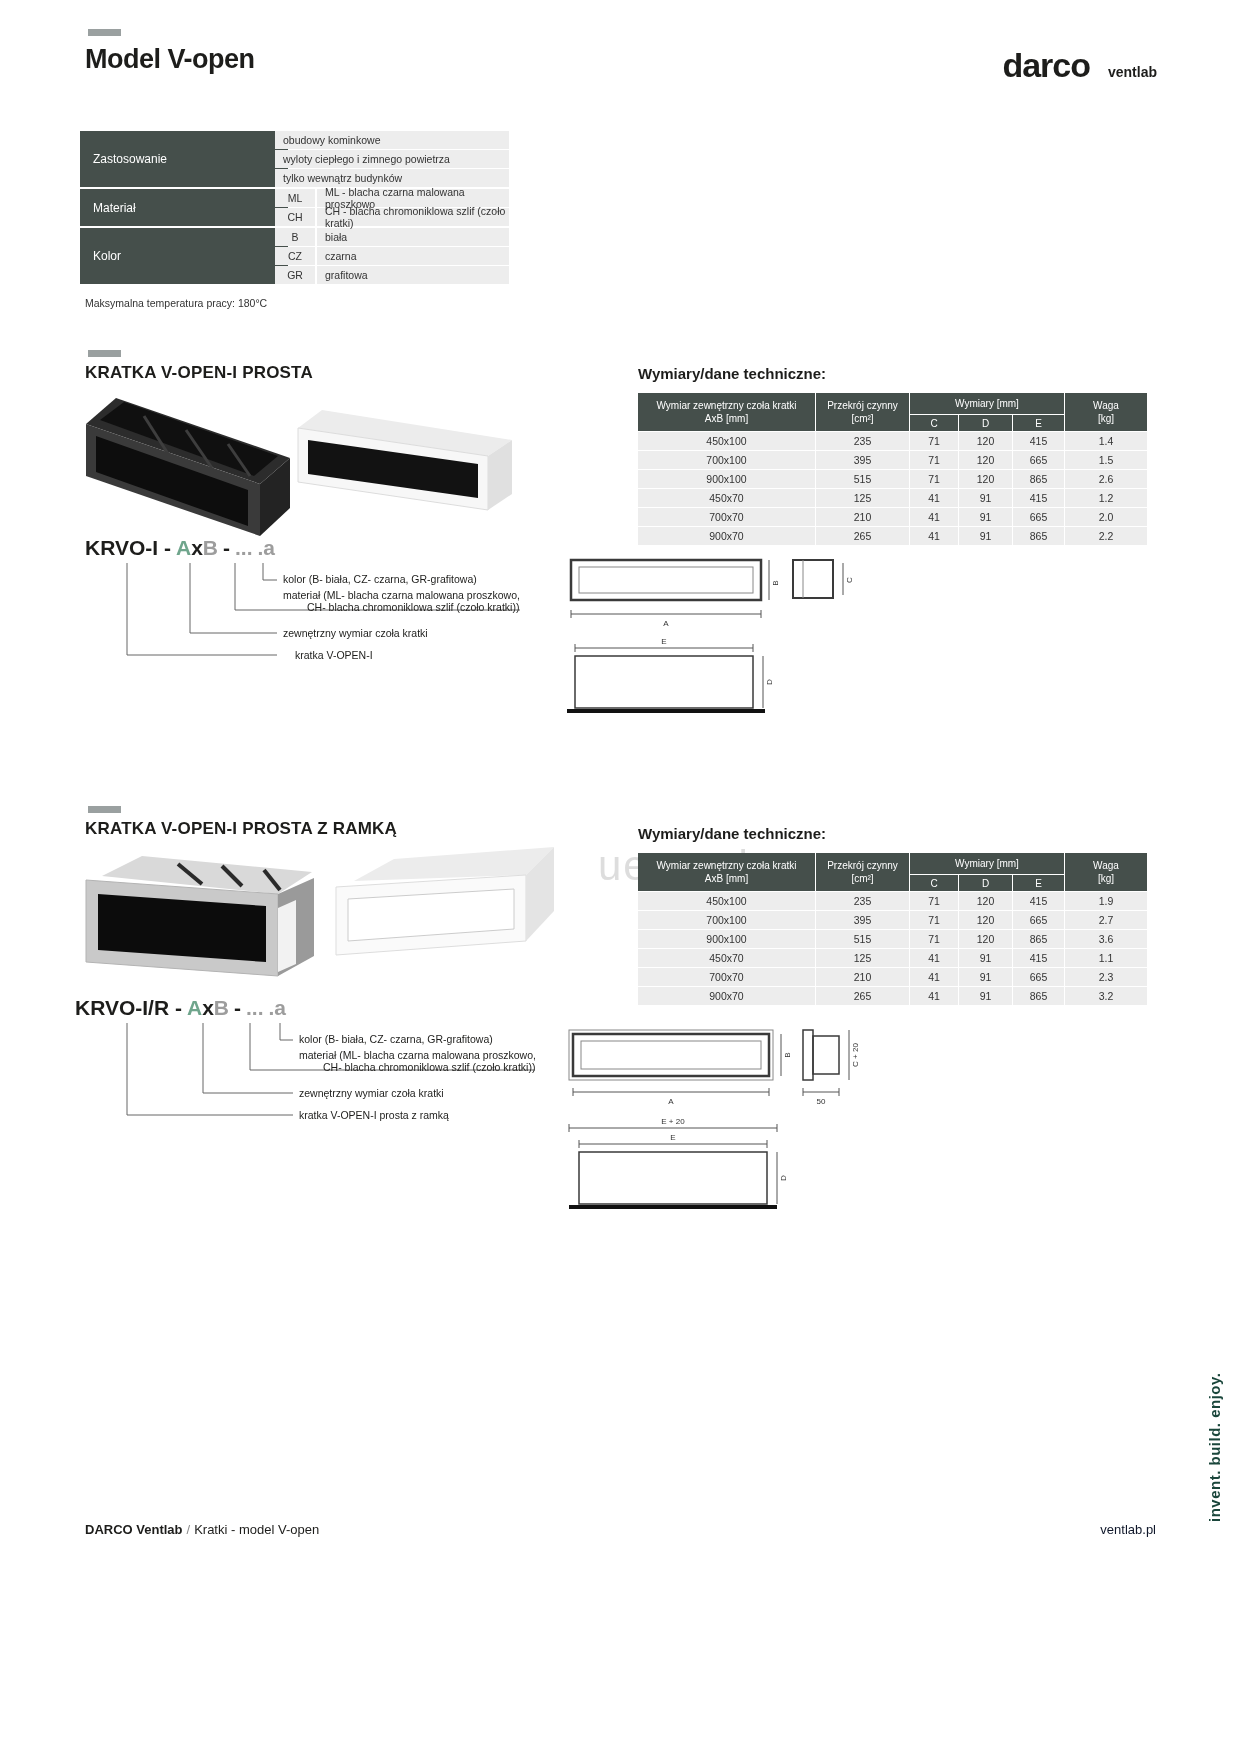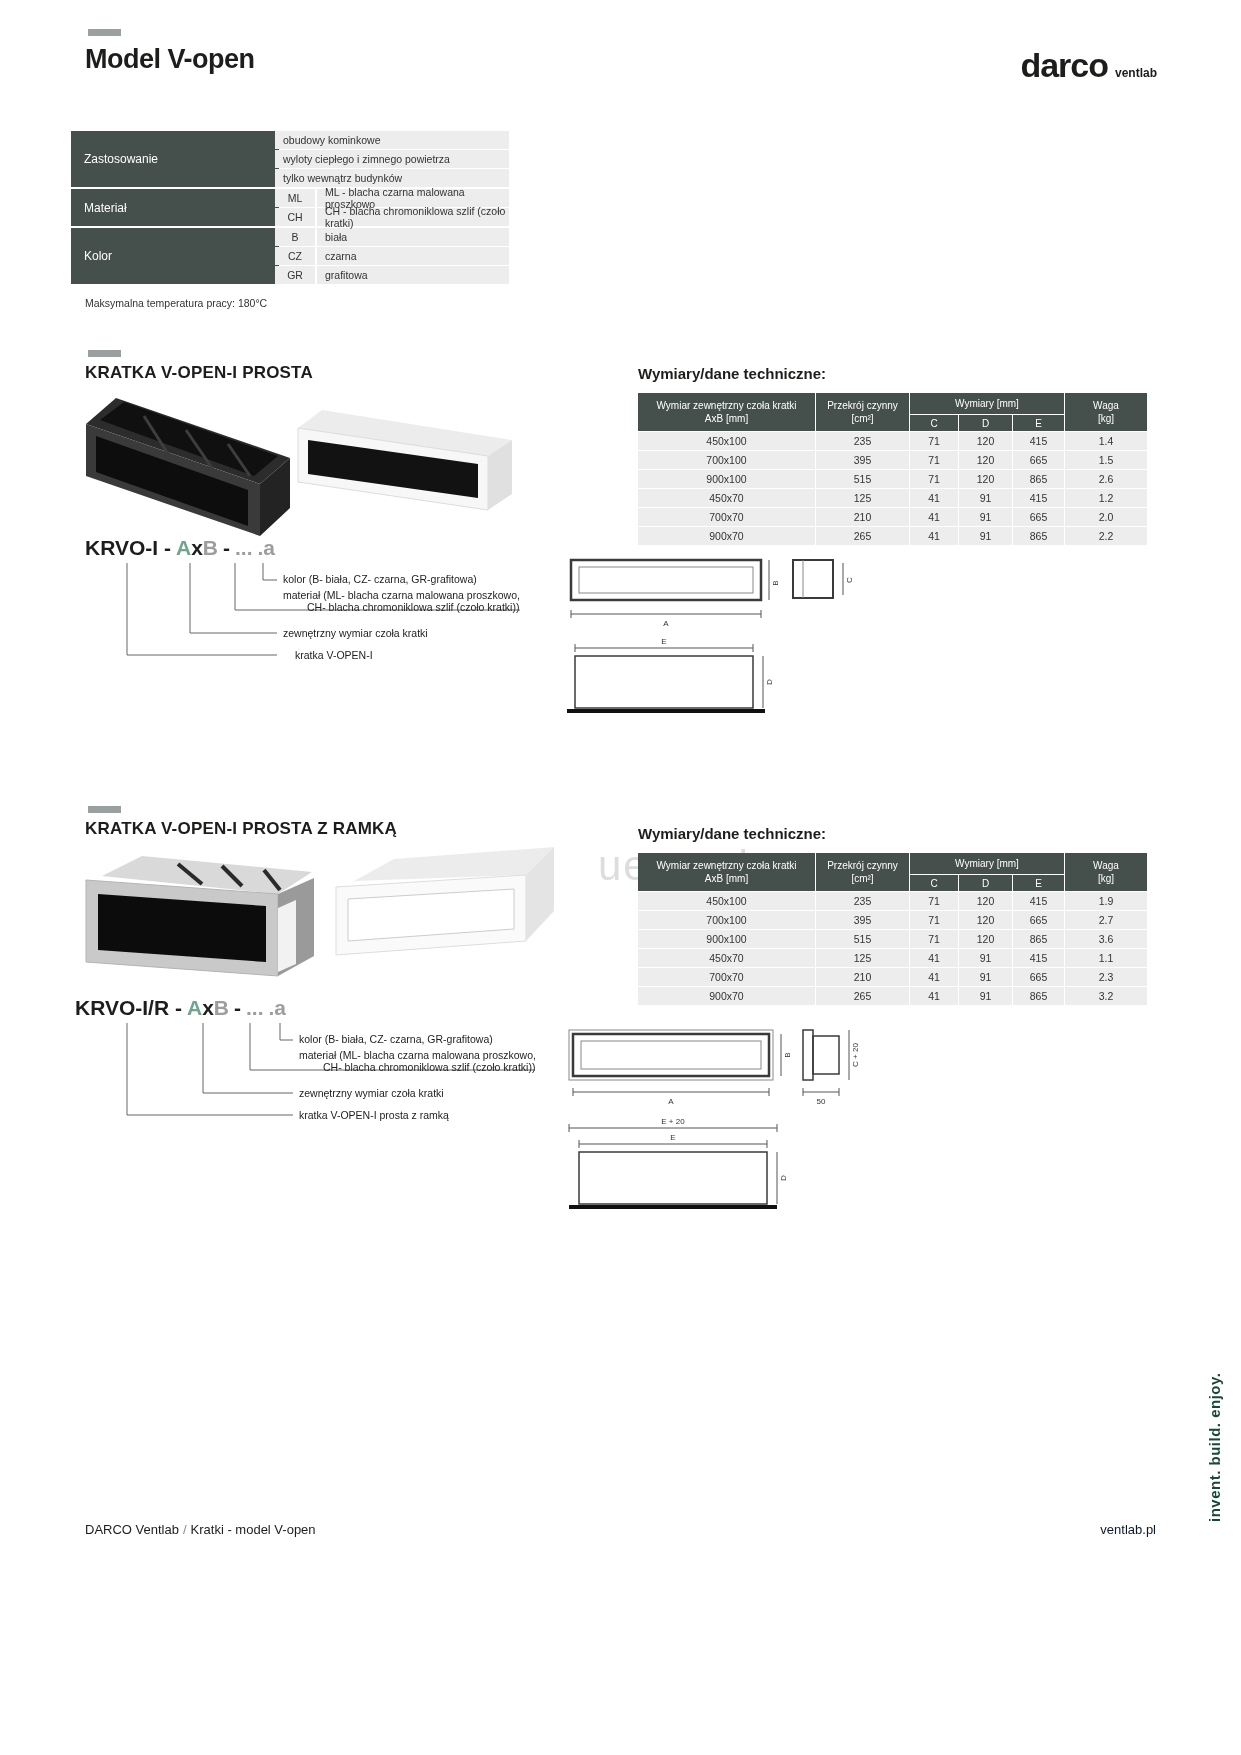--- a/index.html
+++ b/index.html
@@ -11,7 +11,7 @@
   .page-title{position:absolute;left:85px;top:44px;font-size:27px;font-weight:800;letter-spacing:-0.5px;}
   .brand{position:absolute;top:46px;right:84px;display:flex;align-items:baseline;}
   .brand-main{font-size:34px;font-weight:700;letter-spacing:-1px;}
-  .brand-sub{font-size:12px;font-weight:700;margin-left:7px;}
+  .brand-sub{font-size:14px;font-weight:700;margin-left:18px;}
 
   
   .plabels{position:absolute;left:71px;top:131px;width:208px;}

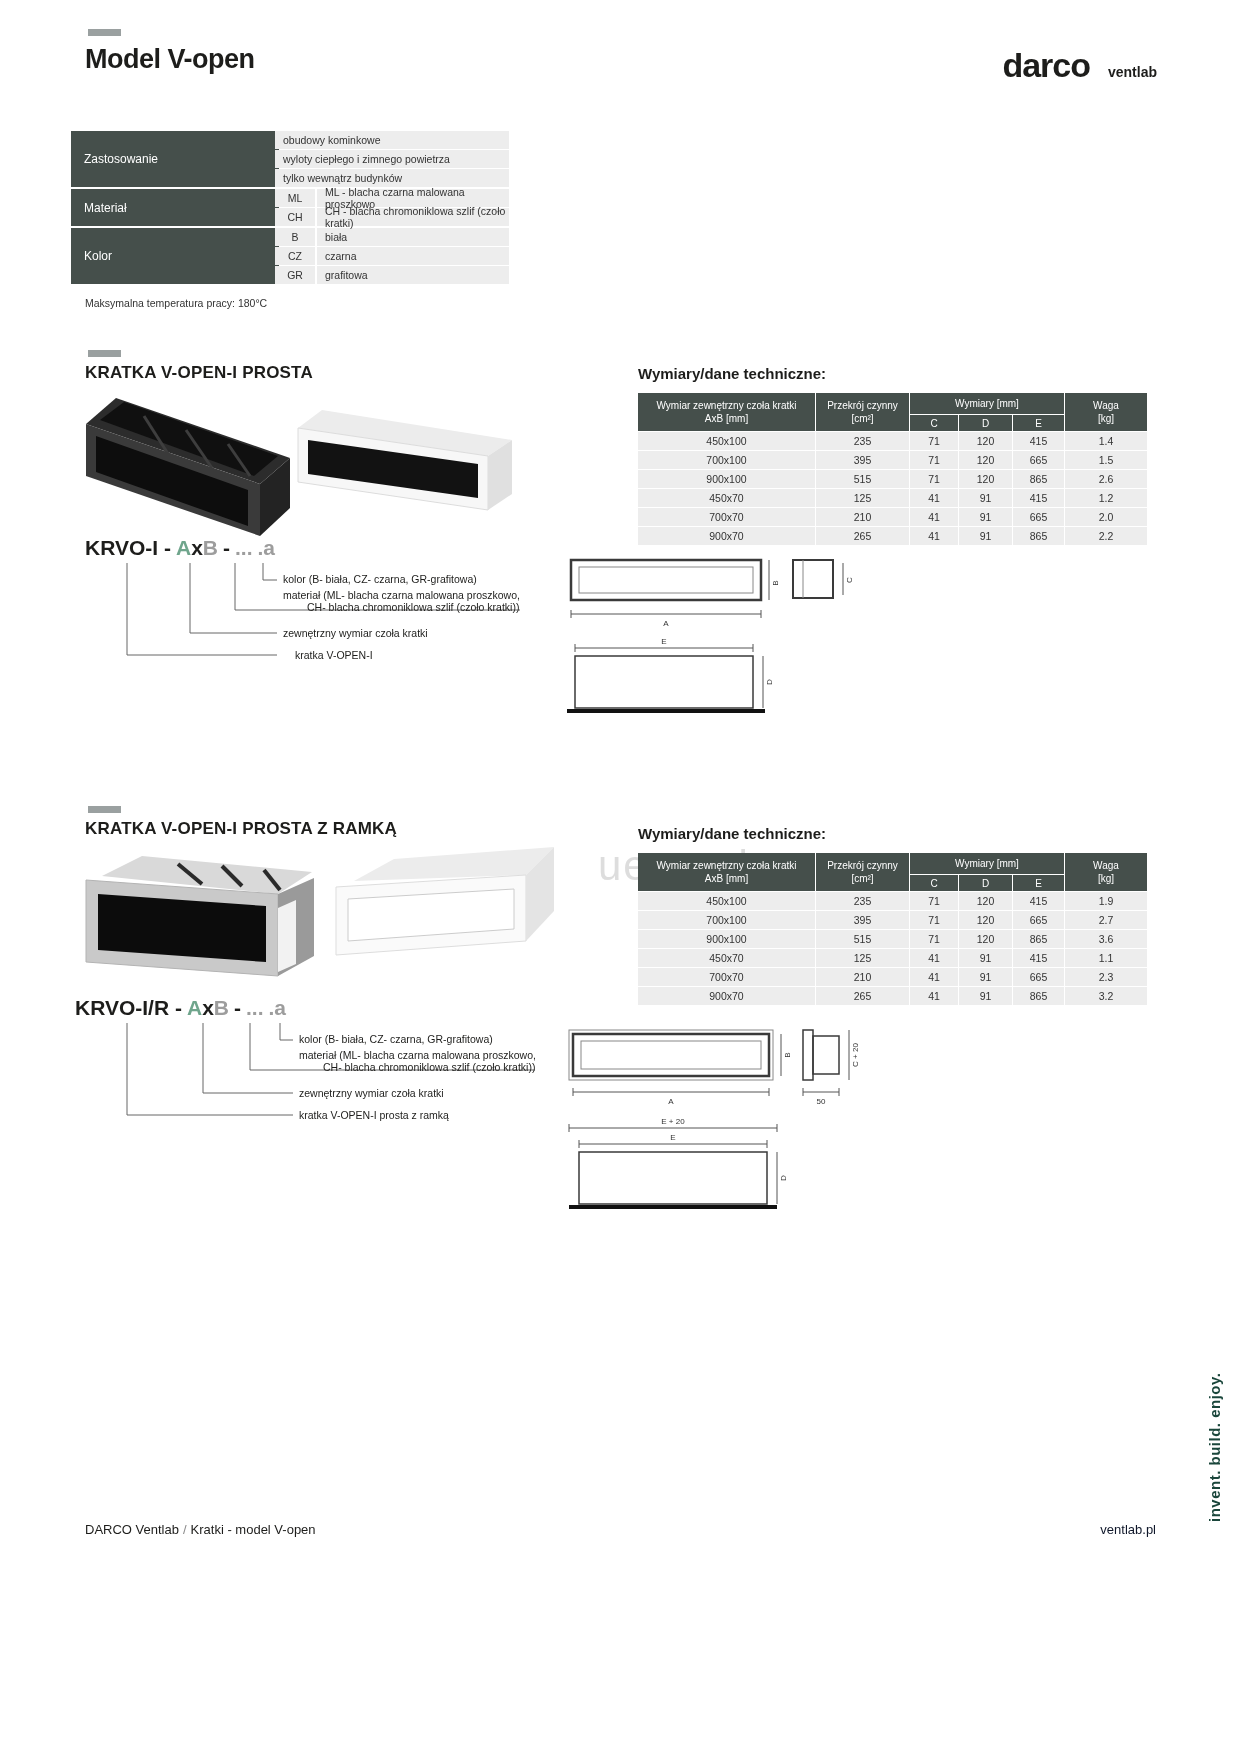--- a/index.html
+++ b/index.html
@@ -14,7 +14,7 @@
   .brand-sub{font-size:14px;font-weight:700;margin-left:18px;}
 
   
-  .plabels{position:absolute;left:71px;top:131px;width:208px;}
+  .plabels{position:absolute;left:80px;top:131px;width:208px;}
   .plabel{background:#454f4b;color:#fff;font-size:12px;display:flex;align-items:center;padding-left:13px;box-sizing:border-box;margin-bottom:2px;}
   .plabel.h3{height:56px;} .plabel.h2{height:37px;}
   .pvalues{position:absolute;left:275px;top:131px;width:234px;}

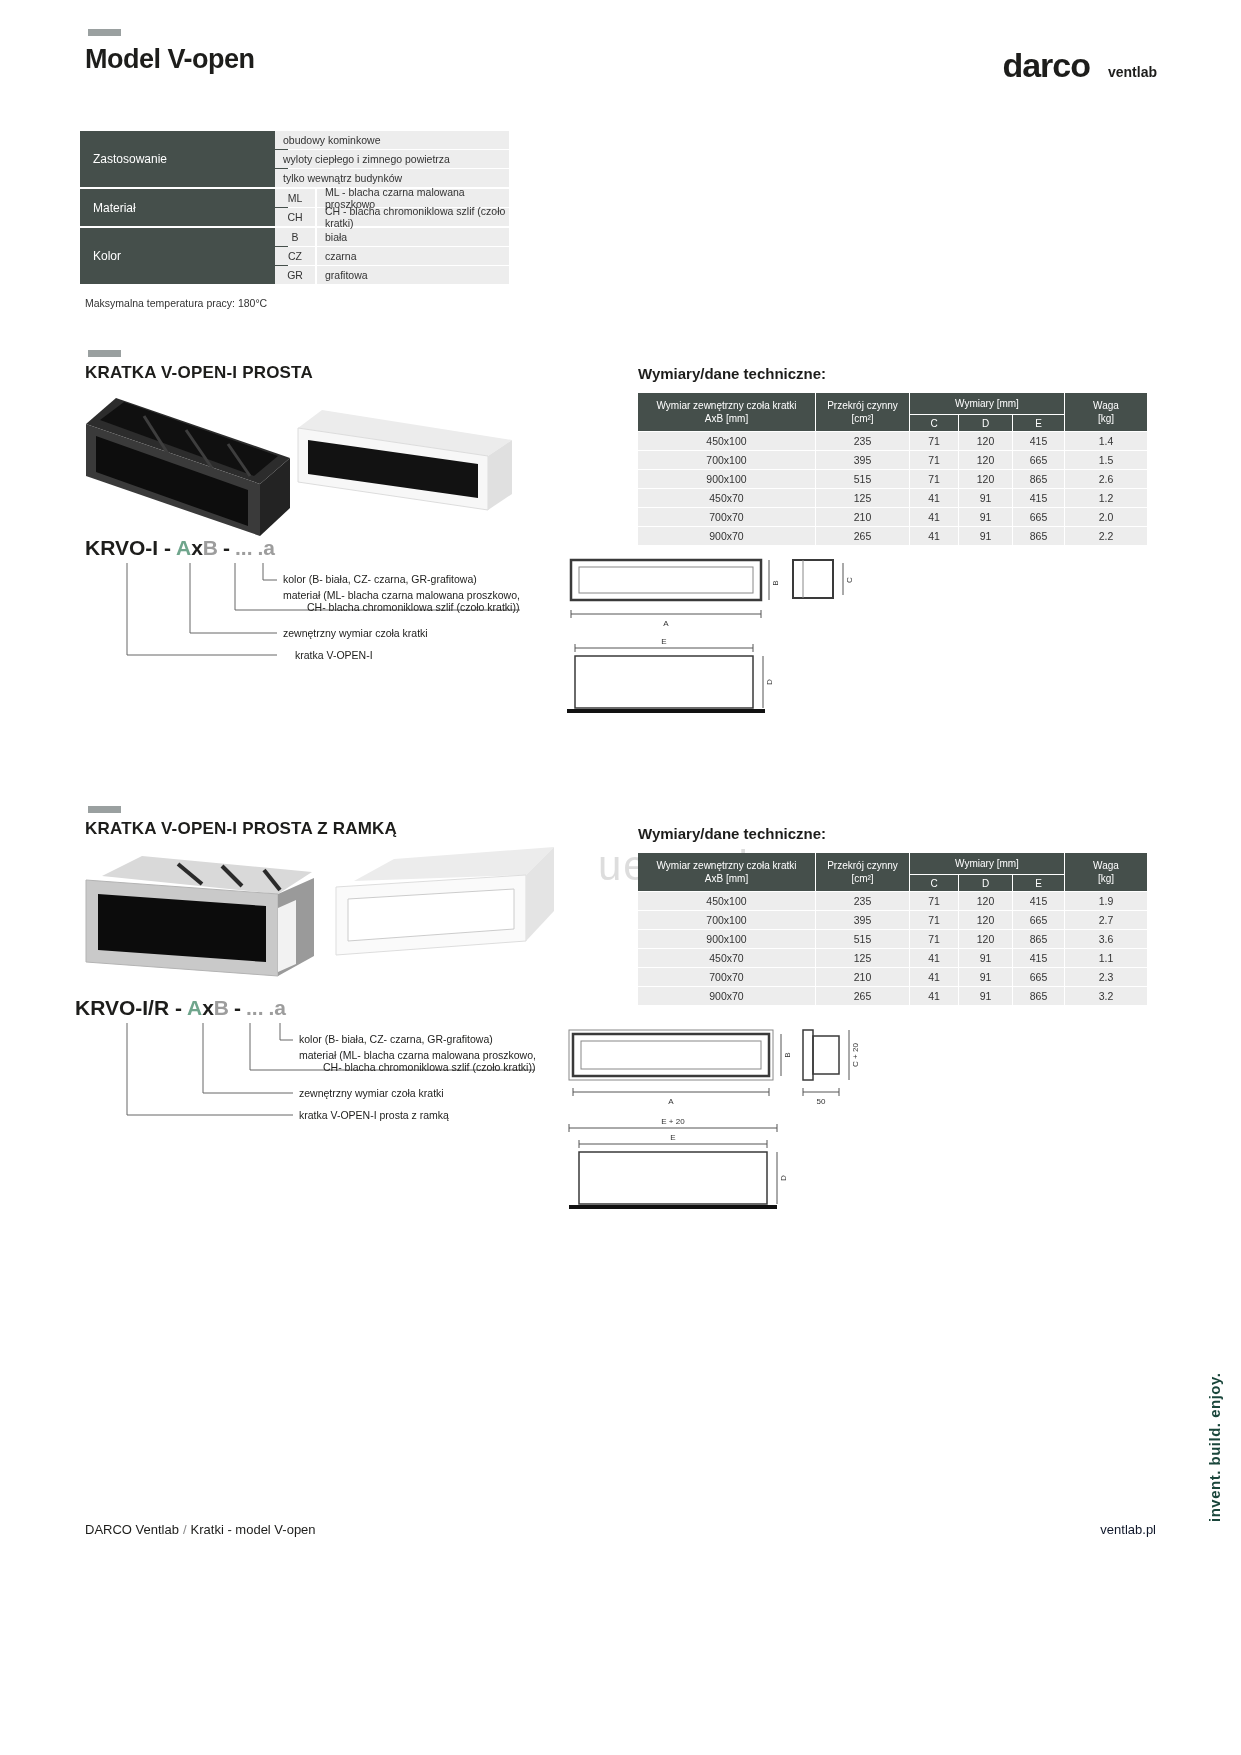--- a/index.html
+++ b/index.html
@@ -48,7 +48,7 @@
   .photo{position:absolute;}
 
   .footer-left{position:absolute;left:85px;top:1522px;font-size:13px;}
-  .footer-left b{font-weight:400;text-align:center;}
+  .footer-left b{font-weight:700;text-align:center;}
   .footer-sep{color:#8a8a8a;margin:0 4px;}
   .footer-right{position:absolute;right:85px;top:1522px;font-size:13px;font-weight:400;color:#0f172a;cursor:pointer;}
   .tagline{position:absolute;right:18px;top:1330px;height:192px;display:flex;align-items:flex-end;

